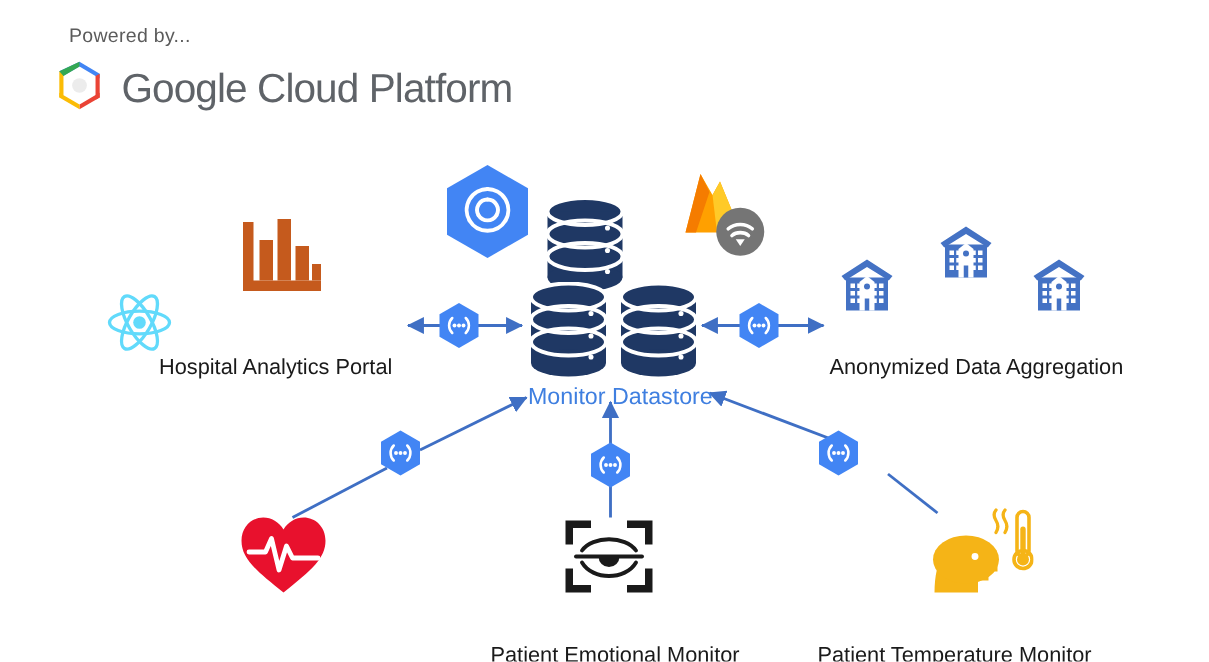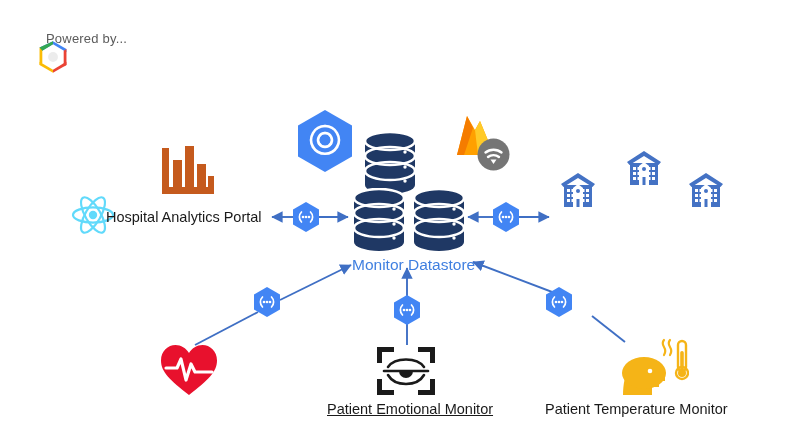--- a/index.html
+++ b/index.html
@@ -18,7 +18,6 @@
     left:46px;top:16px;
     font-size:13px;color:#5b5b5b;
     letter-spacing:.2px;
-    margin-top:15px;
   }
   .gcp-logo-row{left:34px;top:38px;display:flex;align-items:center;gap:9px;}
   .gcp-word{

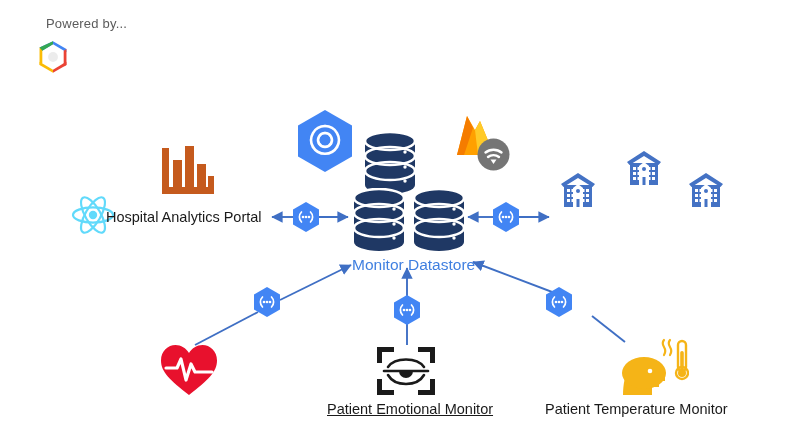--- a/index.html
+++ b/index.html
@@ -60,6 +60,7 @@
         </g>
       </svg>
     </span>
+    <span class="gcp-word">Google Cloud Platform</span>
   </div>
 
   <svg class="layer">

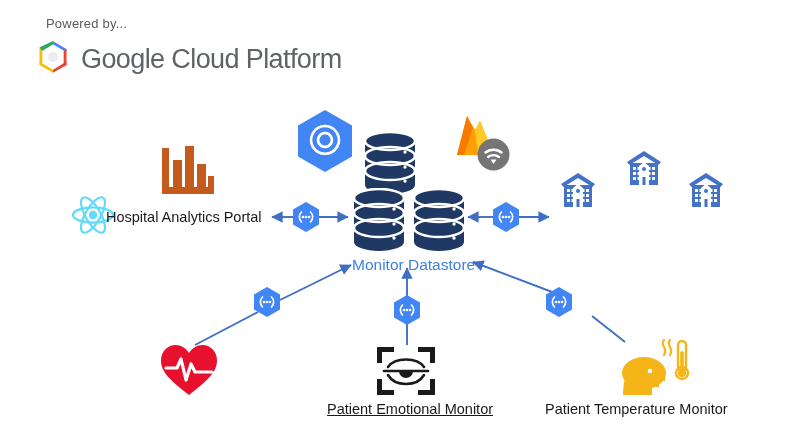--- a/index.html
+++ b/index.html
@@ -29,6 +29,7 @@
   .node-label{
     font-size:14.5px;color:#1a1a1a;white-space:nowrap;
     font-family:"Liberation Sans", sans-serif;
+    margin-top:28px;
   }
   .center-label{
     font-size:15.5px;color:#3f7fe0;white-space:nowrap;

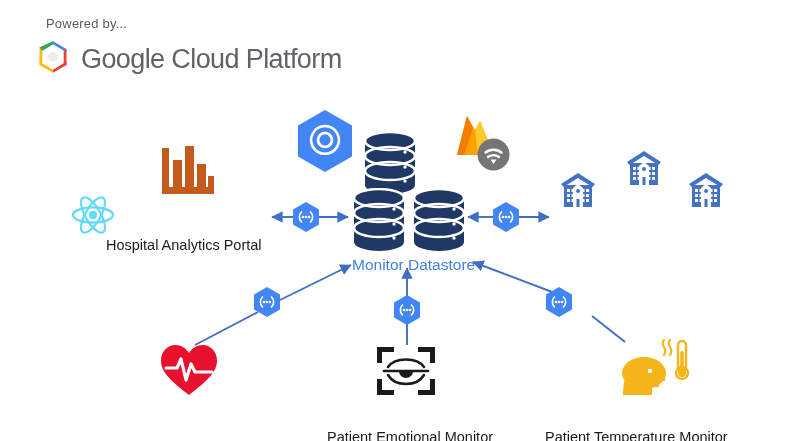--- a/index.html
+++ b/index.html
@@ -354,6 +354,7 @@
     </svg>
   </div>
 
+  <div class="abs node-label" style="left:553px;top:209px;">Anonymized Data Aggregation</div>
 
   <div class="abs" style="left:158px;top:342px;">
     <svg width="62" height="56" viewBox="0 0 62 56">

